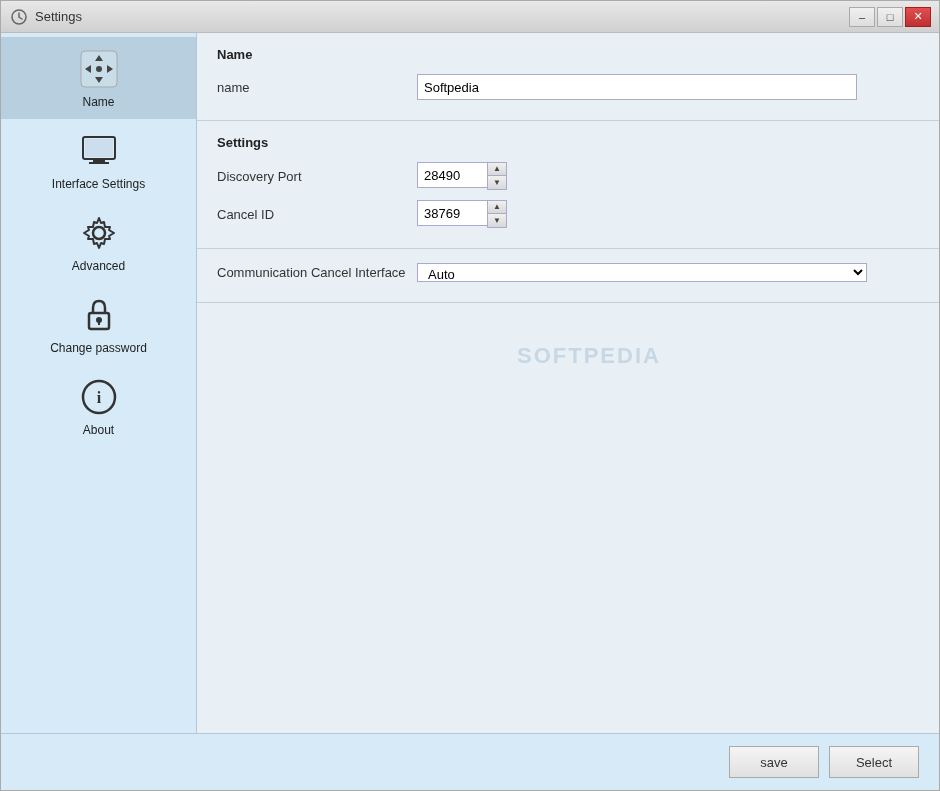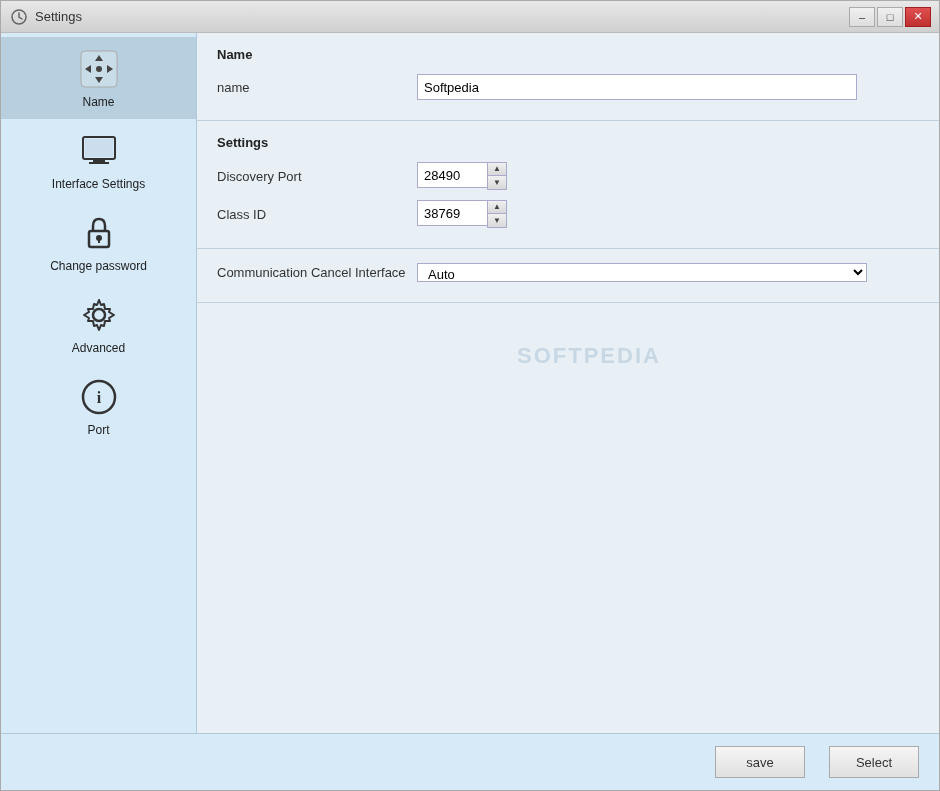--- a/index.html
+++ b/index.html
@@ -341,7 +341,7 @@
           </div>
         </div>
         <div class="field-row">
-          <div class="field-label">Class ID</div>
+          <div class="field-label">Cancel ID</div>
           <div class="spinner-wrap">
             <input class="spinner-input" type="text" value="38769" style="">
             <div class="spinner-btns">

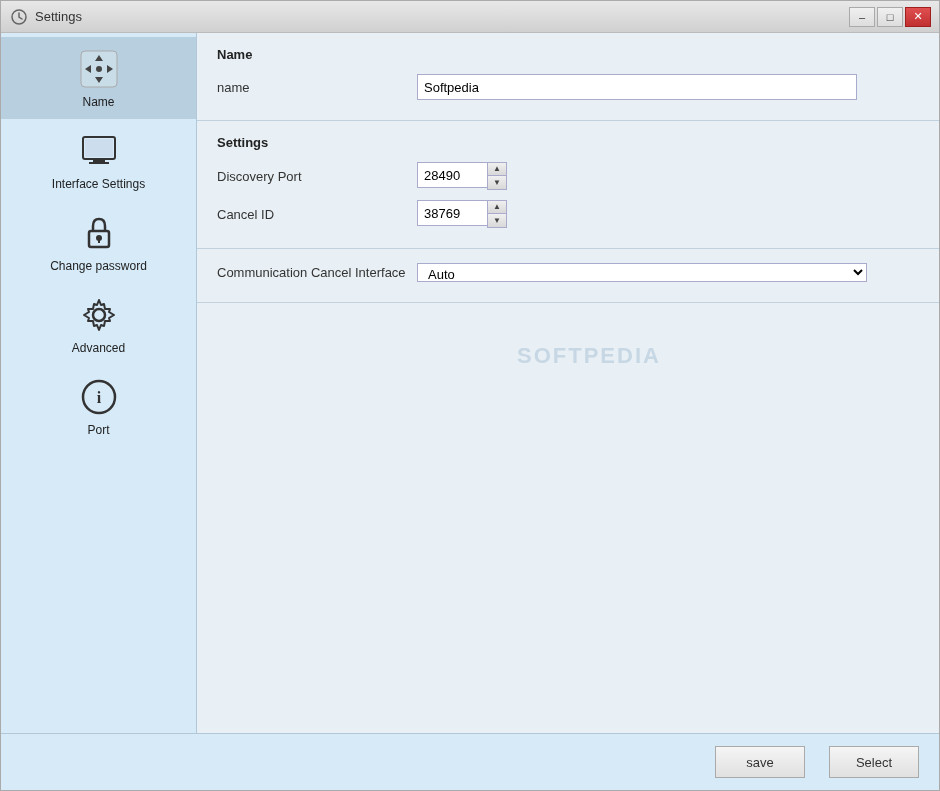--- a/index.html
+++ b/index.html
@@ -286,6 +286,16 @@
       <div class="sidebar-item">
         <div class="sidebar-icon">
           <svg width="40" height="40" viewBox="0 0 40 40">
+            <circle cx="20" cy="20" r="6" fill="none" stroke="#333" stroke-width="2.5"></circle>
+            <path d="M20 5 L22 10 L25 9 L26 14 L31 14 L30 17 L35 20 L30 23 L31 26 L26 26 L25 31 L22 30 L20 35 L18 30 L15 31 L14 26 L9 26 L10 23 L5 20 L10 17 L9 14 L14 14 L15 9 L18 10 Z" fill="none" stroke="#333" stroke-width="2" stroke-linejoin="round"></path>
+          </svg>
+        </div>
+        <span class="sidebar-label">Advanced</span>
+      </div>
+
+      <div class="sidebar-item">
+        <div class="sidebar-icon">
+          <svg width="40" height="40" viewBox="0 0 40 40">
             <rect x="10" y="18" width="20" height="16" rx="2" fill="none" stroke="#333" stroke-width="2.5"></rect>
             <path d="M14 18 L14 13 Q14 6 20 6 Q26 6 26 13 L26 18" fill="none" stroke="#333" stroke-width="2.5"></path>
             <circle cx="20" cy="25" r="3" fill="#333"></circle>
@@ -293,16 +303,6 @@
           </svg>
         </div>
         <span class="sidebar-label">Change password</span>
-      </div>
-
-      <div class="sidebar-item">
-        <div class="sidebar-icon">
-          <svg width="40" height="40" viewBox="0 0 40 40">
-            <circle cx="20" cy="20" r="6" fill="none" stroke="#333" stroke-width="2.5"></circle>
-            <path d="M20 5 L22 10 L25 9 L26 14 L31 14 L30 17 L35 20 L30 23 L31 26 L26 26 L25 31 L22 30 L20 35 L18 30 L15 31 L14 26 L9 26 L10 23 L5 20 L10 17 L9 14 L14 14 L15 9 L18 10 Z" fill="none" stroke="#333" stroke-width="2" stroke-linejoin="round"></path>
-          </svg>
-        </div>
-        <span class="sidebar-label">Advanced</span>
       </div>
 
       <div class="sidebar-item">

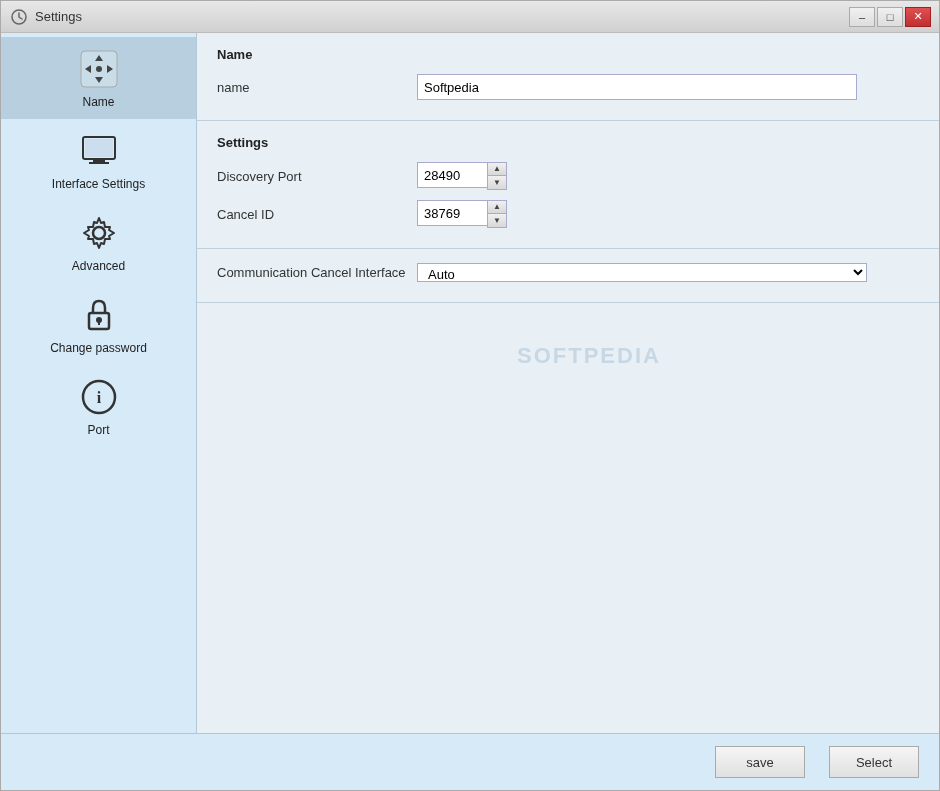--- a/index.html
+++ b/index.html
@@ -312,7 +312,7 @@
             <text x="20" y="26" text-anchor="middle" font-size="16" font-weight="bold" fill="#333" font-family="serif">i</text>
           </svg>
         </div>
-        <span class="sidebar-label">Port</span>
+        <span class="sidebar-label">About</span>
       </div>
     </div>
 

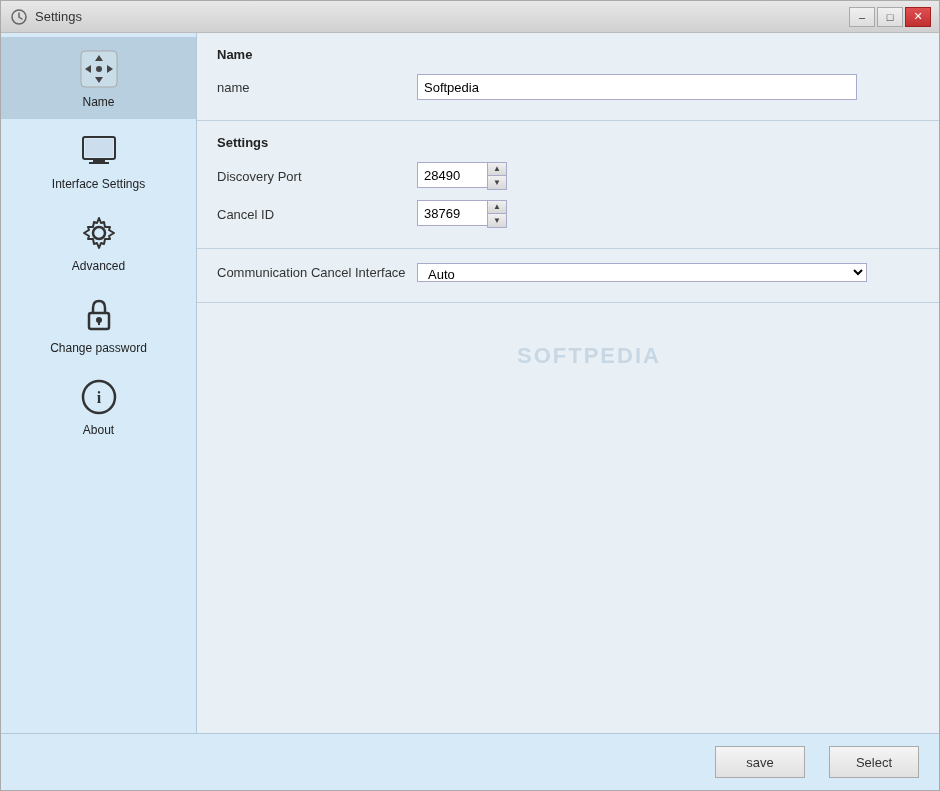--- a/index.html
+++ b/index.html
@@ -212,7 +212,7 @@
       display: flex;
       justify-content: flex-end;
       padding: 12px 20px;
-      gap: 24px;
+      gap: 10px;
       background: #d6eaf8;
       border-top: 1px solid #b0c8d8;
       flex-shrink: 0;

